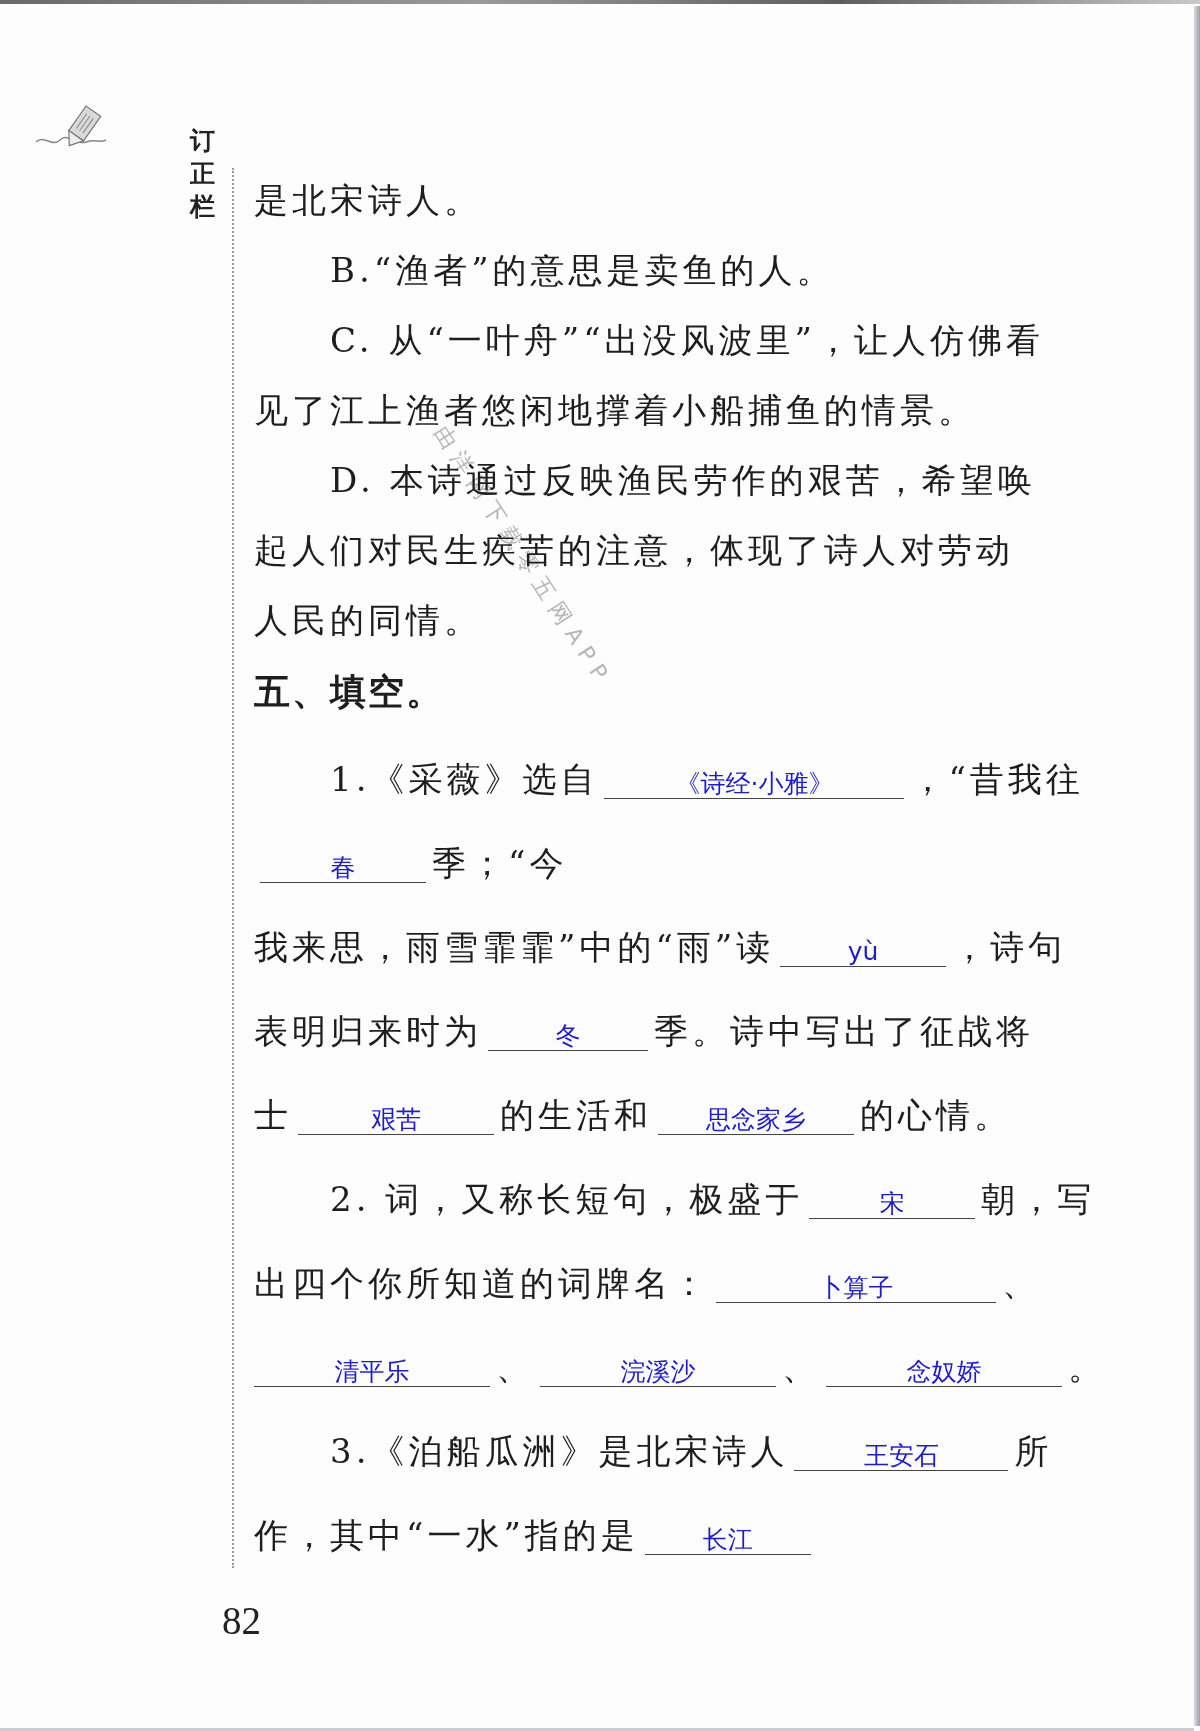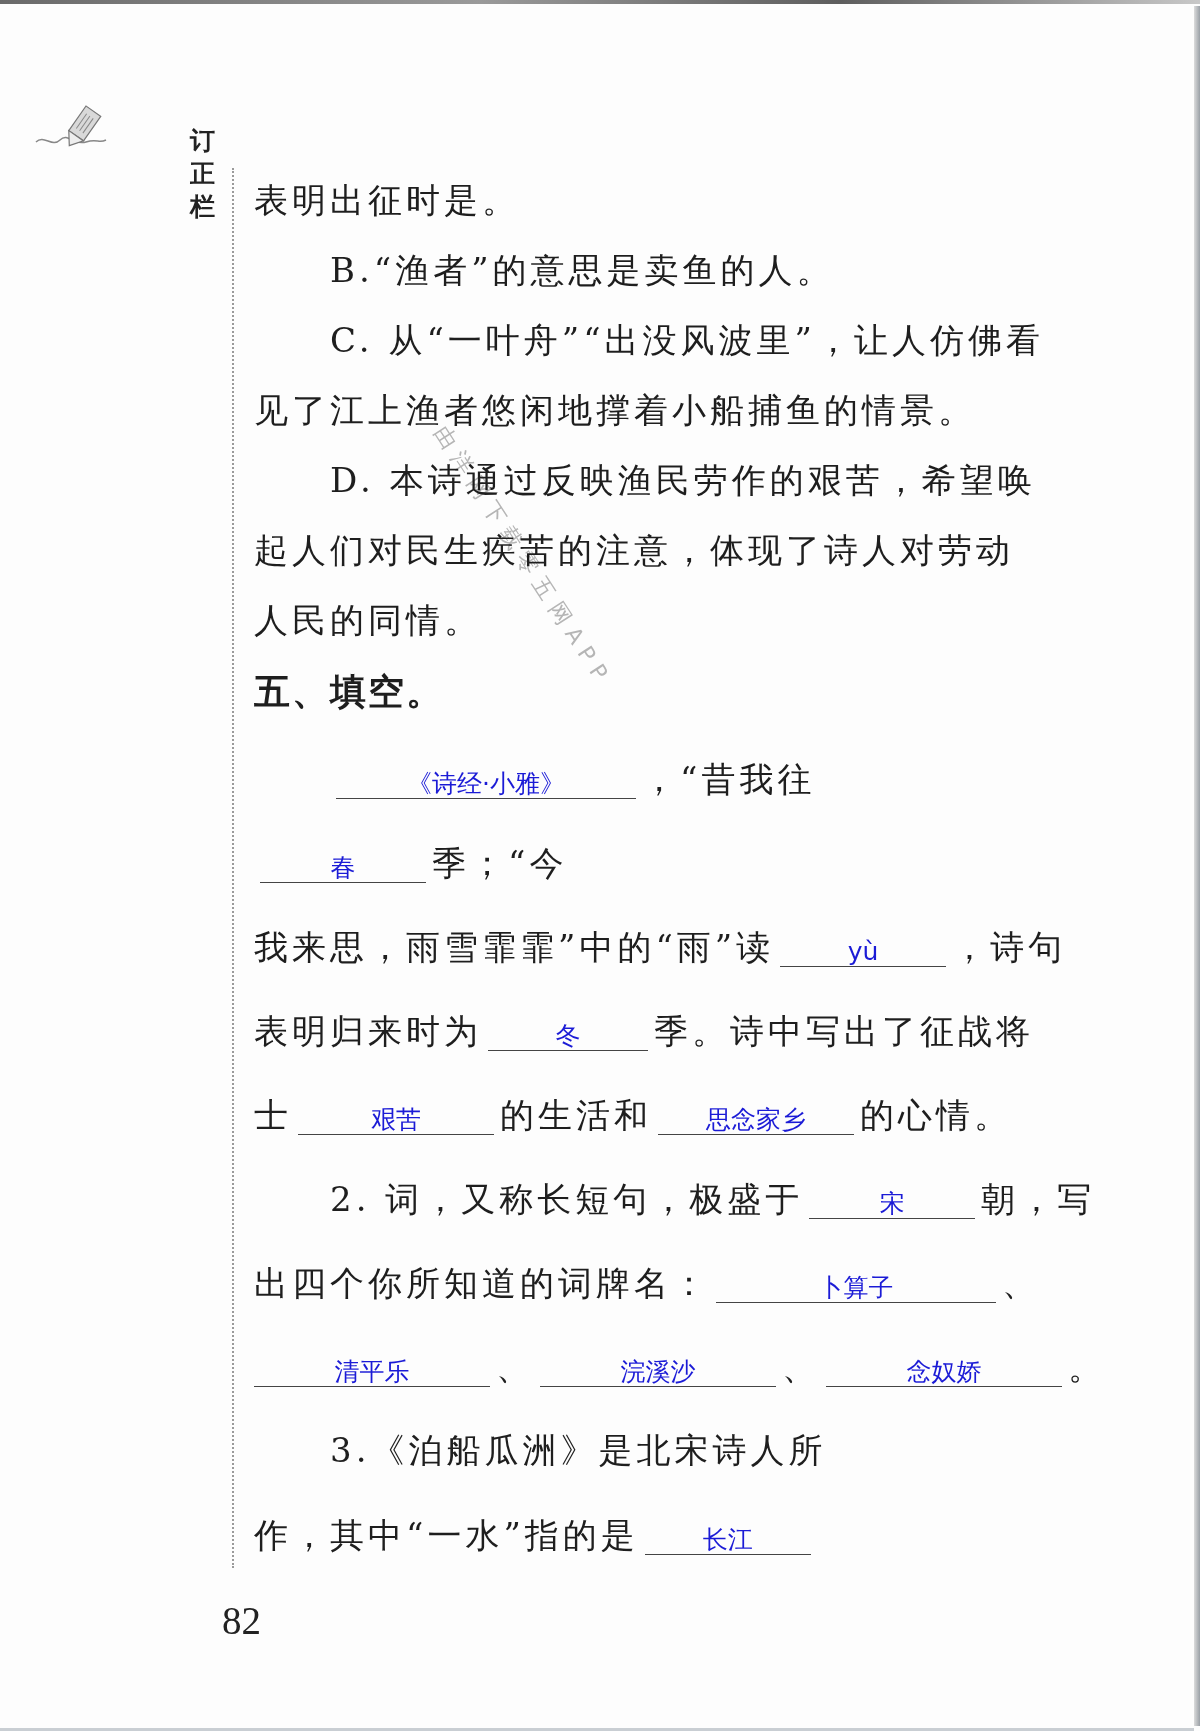--- a/index.html
+++ b/index.html
@@ -62,7 +62,7 @@
 <div class="watermark">由洋网下载零五网APP</div>
 
 <div class="content">
-  <div class="line" style="top:0">表明出征时是。</div>
+  <div class="line" style="top:0">是北宋诗人。</div>
   <div class="line indent" style="top:70px">B.“渔者”的意思是卖鱼的人。</div>
   <div class="line indent" style="top:140px">C. 从“一叶舟”“出没风波里”，让人仿佛看</div>
   <div class="line" style="top:210px">见了江上渔者悠闲地撑着小船捕鱼的情景。</div>

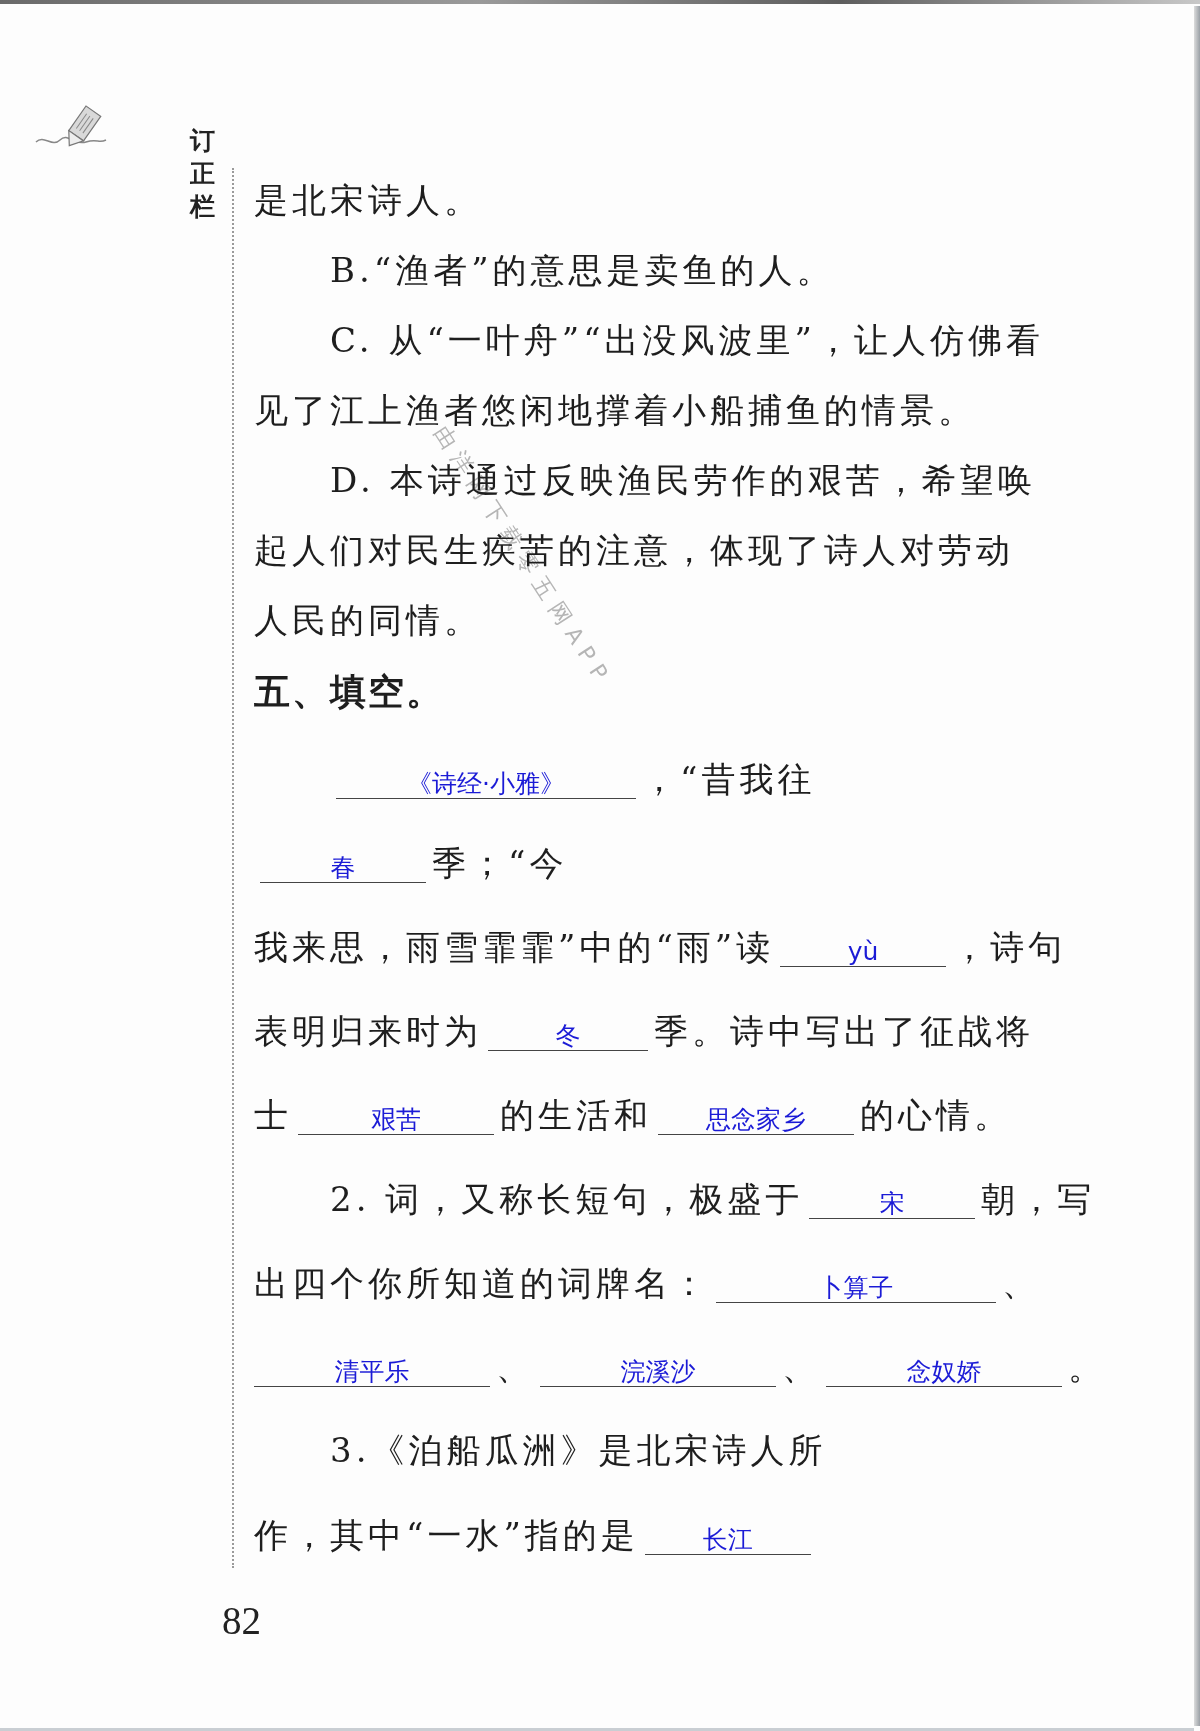--- a/index.html
+++ b/index.html
@@ -73,7 +73,7 @@
   <div class="line heading" style="top:492px">五、填空。</div>
 
   <div class="line indent" style="top:578px">
-    <span class="blank" style="width:300px"><span class="ans">《诗经·小雅》</span></span><span>，“昔我往</span>
+    <span>1.《采薇》选自</span><span class="blank" style="width:300px"><span class="ans">《诗经·小雅》</span></span><span>，“昔我往</span>
   </div>
   <div class="line" style="top:662px">
     <span class="blank" style="width:166px"><span class="ans">春</span></span><span>季；“今</span>

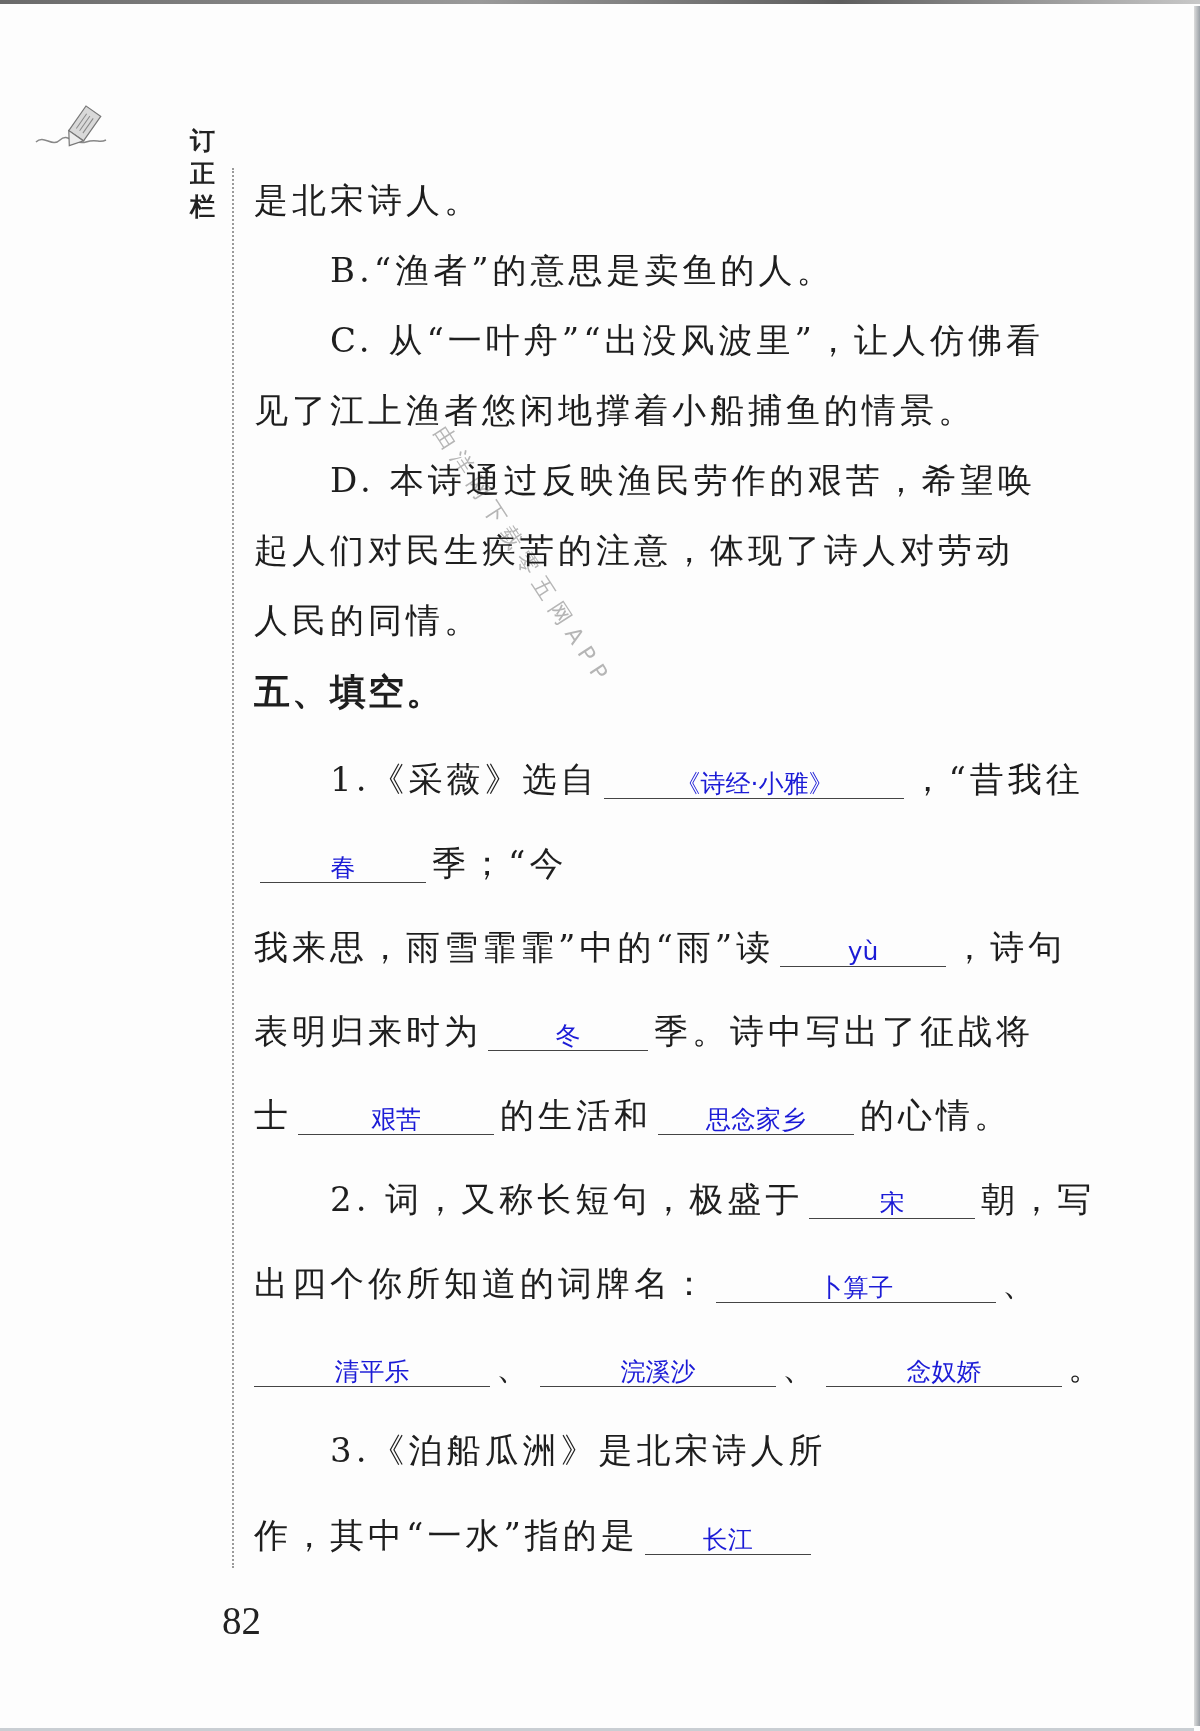--- a/index.html
+++ b/index.html
@@ -99,7 +99,7 @@
   </div>
 
   <div class="line indent" style="top:1250px">
-    <span>3.《泊船瓜洲》是北宋诗人</span><span>所</span>
+    <span>3.《泊船瓜洲》是北宋诗人</span><span class="blank" style="width:214px"><span class="ans">王安石</span></span><span>所</span>
   </div>
   <div class="line" style="top:1334px">
     <span>作，其中“一水”指的是</span><span class="blank" style="width:166px"><span class="ans">长江</span></span>

